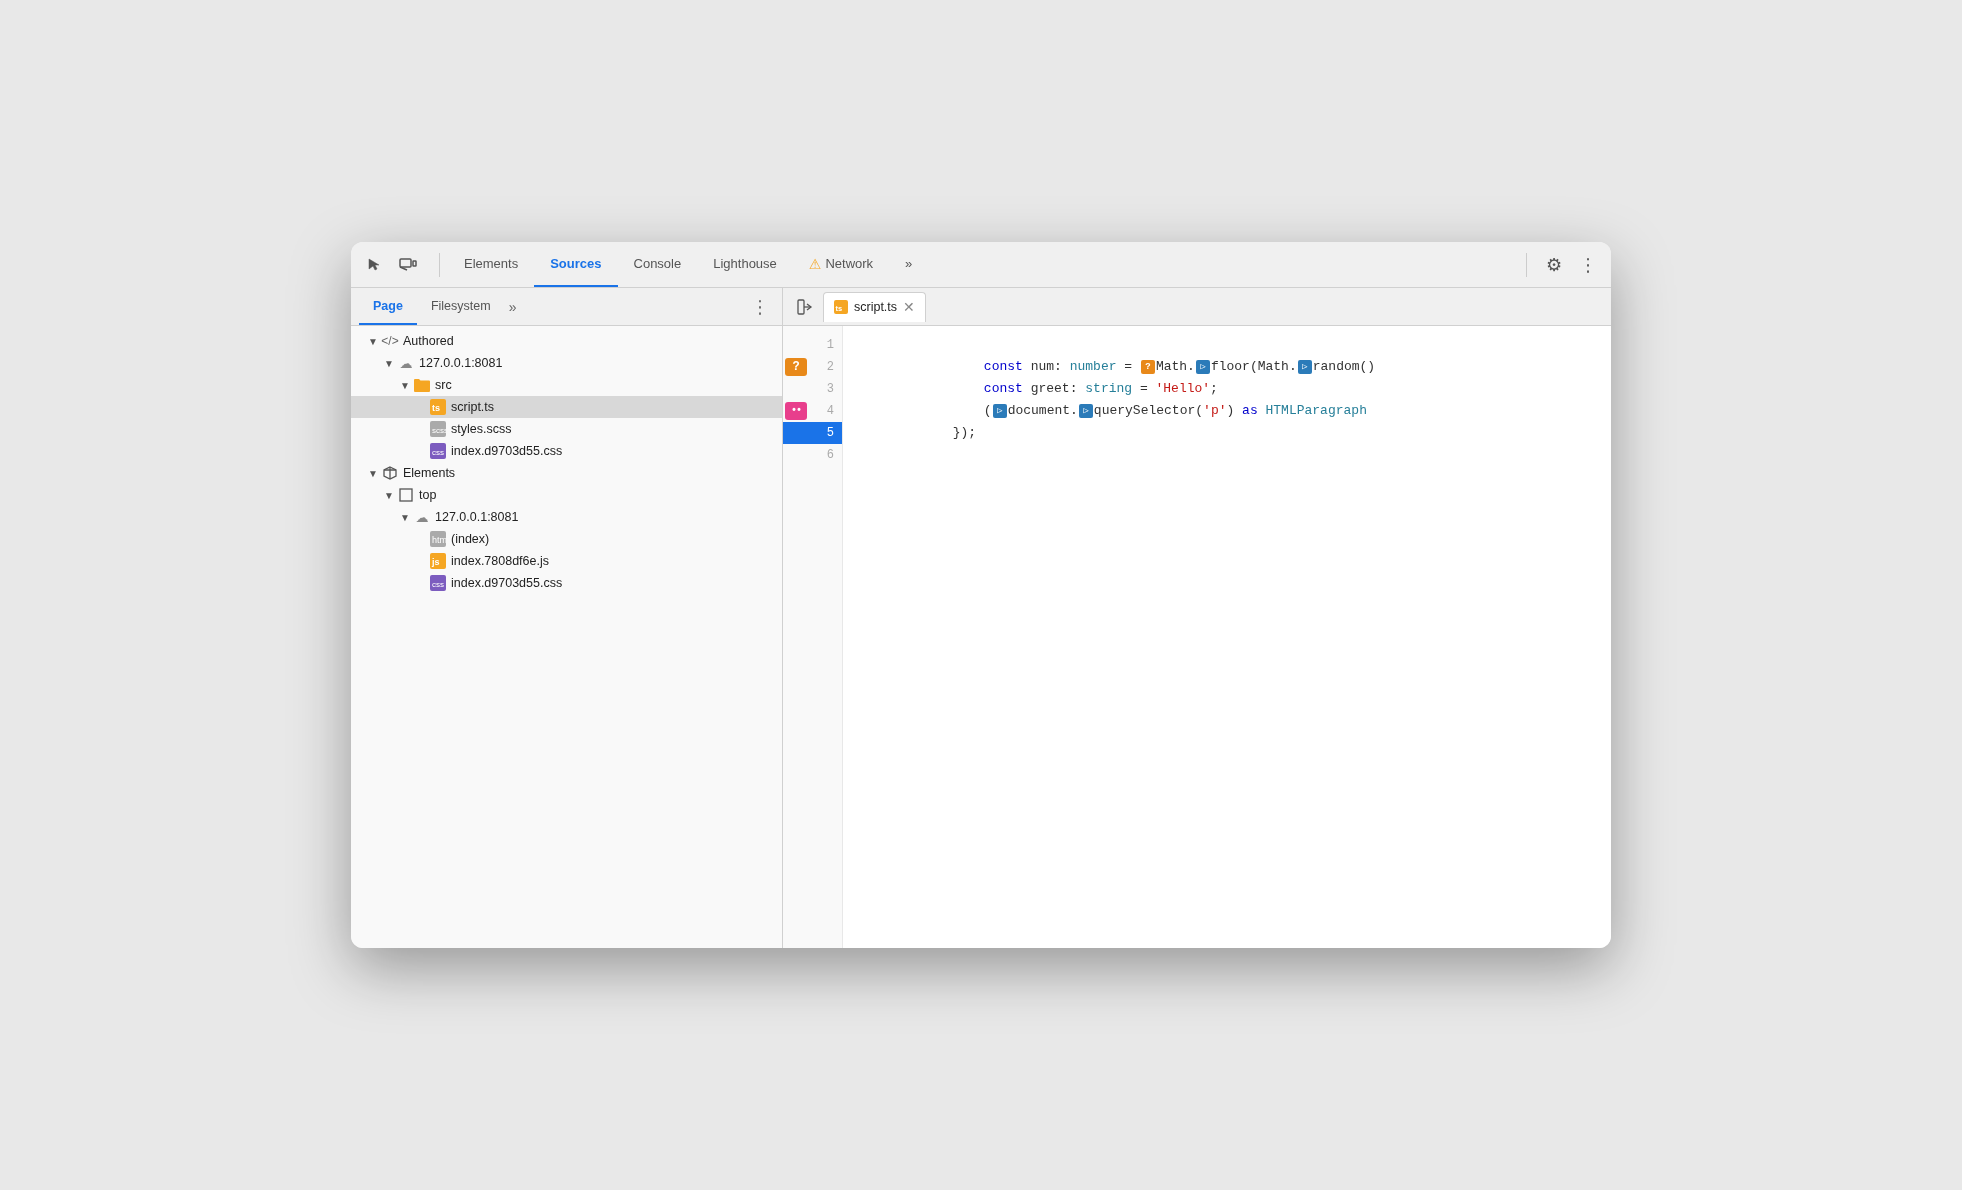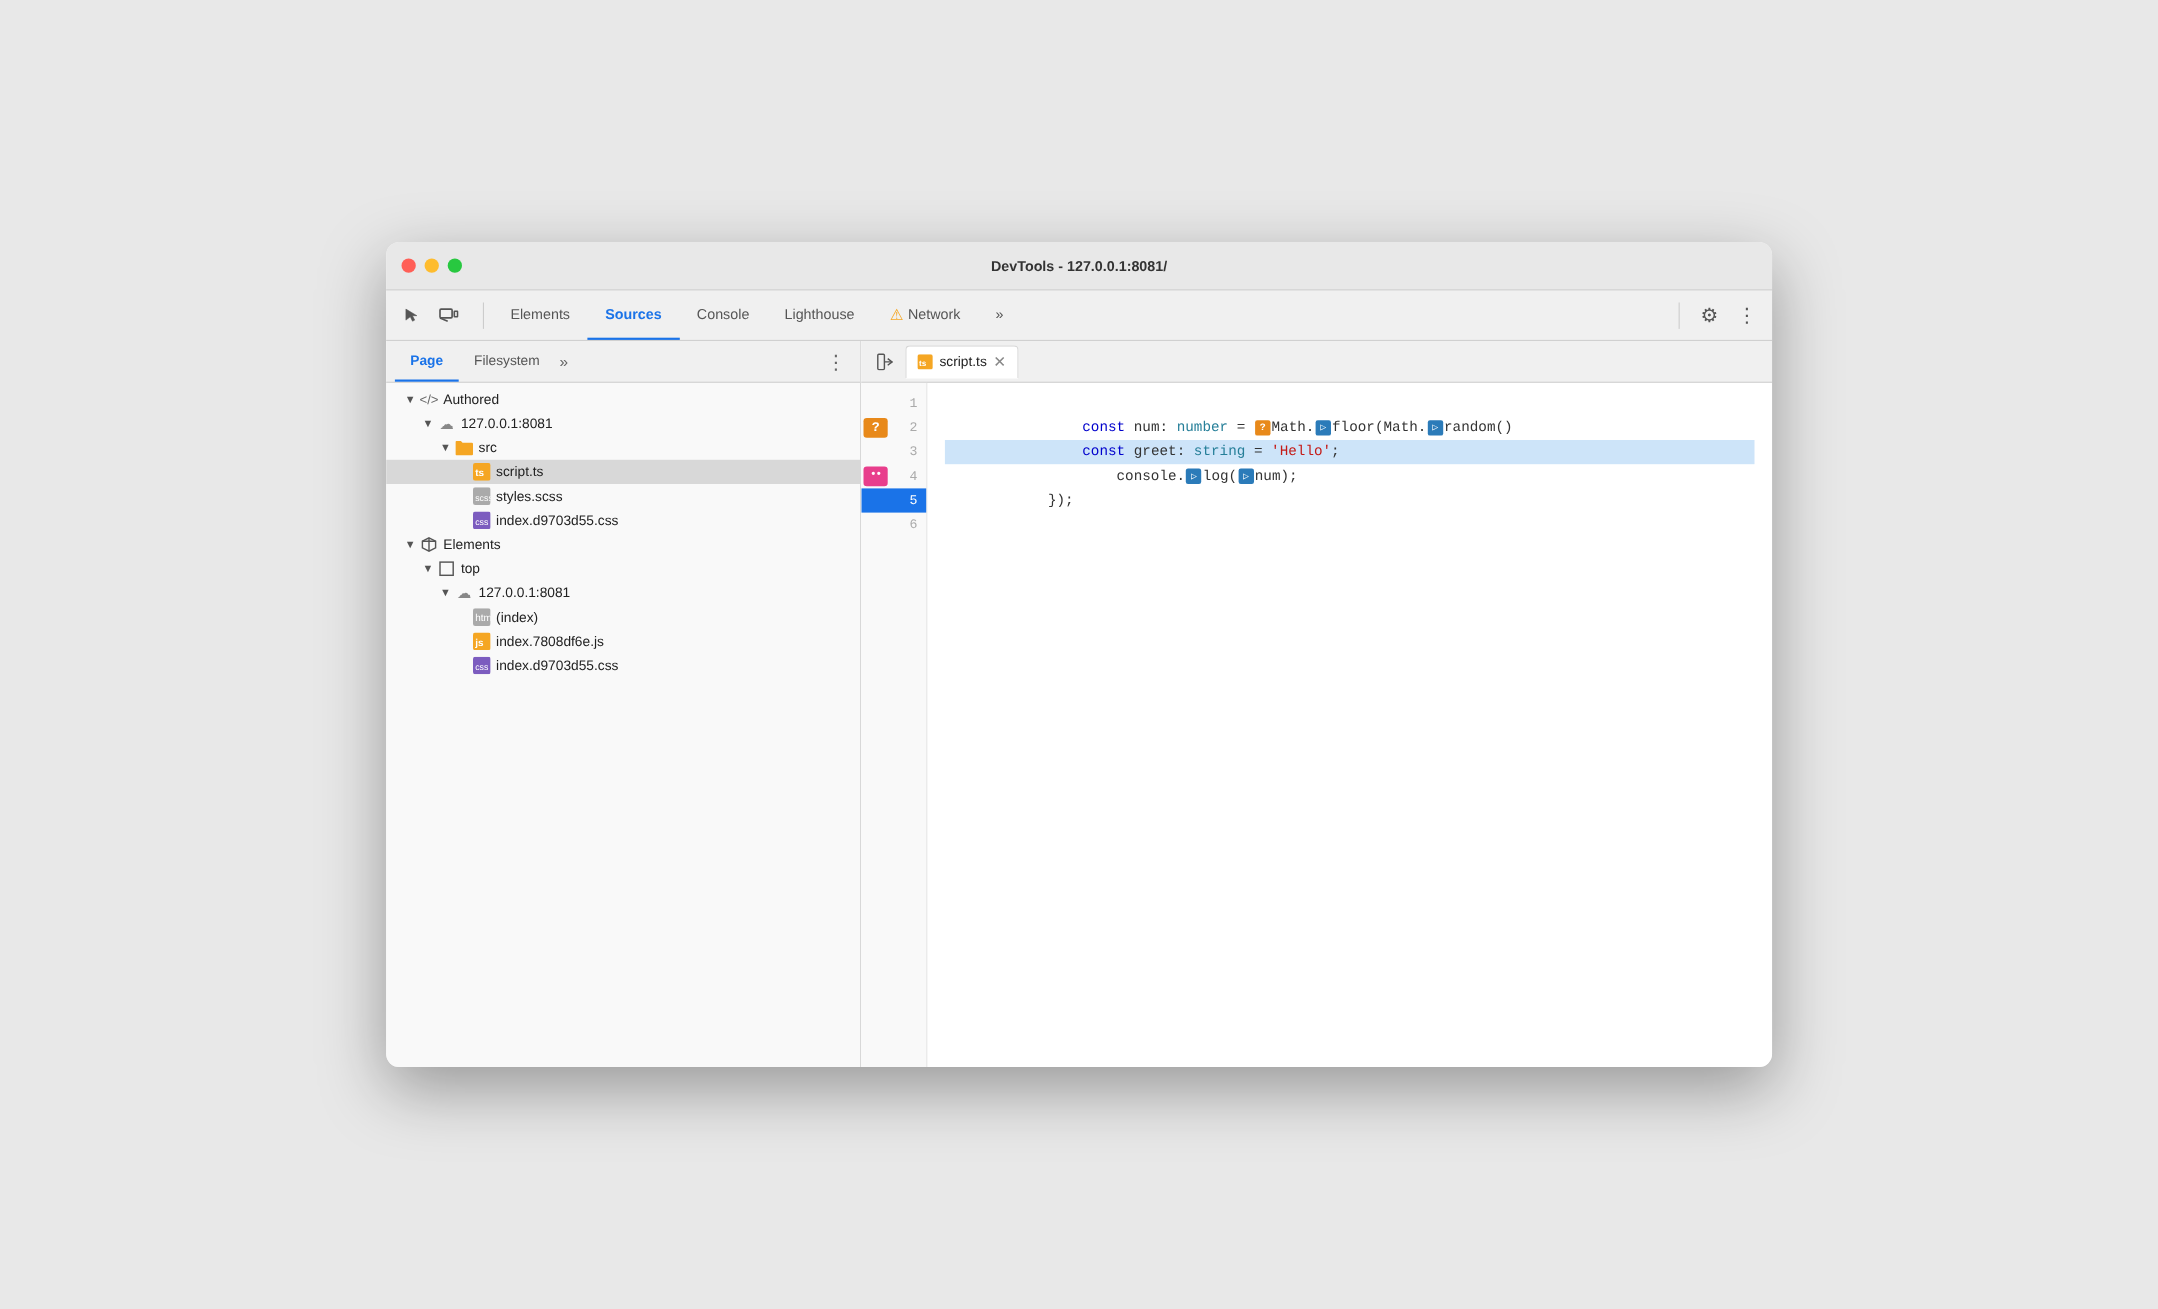--- a/index.html
+++ b/index.html
@@ -408,14 +408,6 @@
 
 <div class="window">
 
-  <div class="title-bar">
-    <div class="traffic-lights">
-      <div class="tl red"></div>
-      <div class="tl yellow"></div>
-      <div class="tl green"></div>
-    </div>
-    <span class="title-text">DevTools - 127.0.0.1:8081/</span>
-  </div>
 
   <div class="toolbar">
     <div class="toolbar-icons">

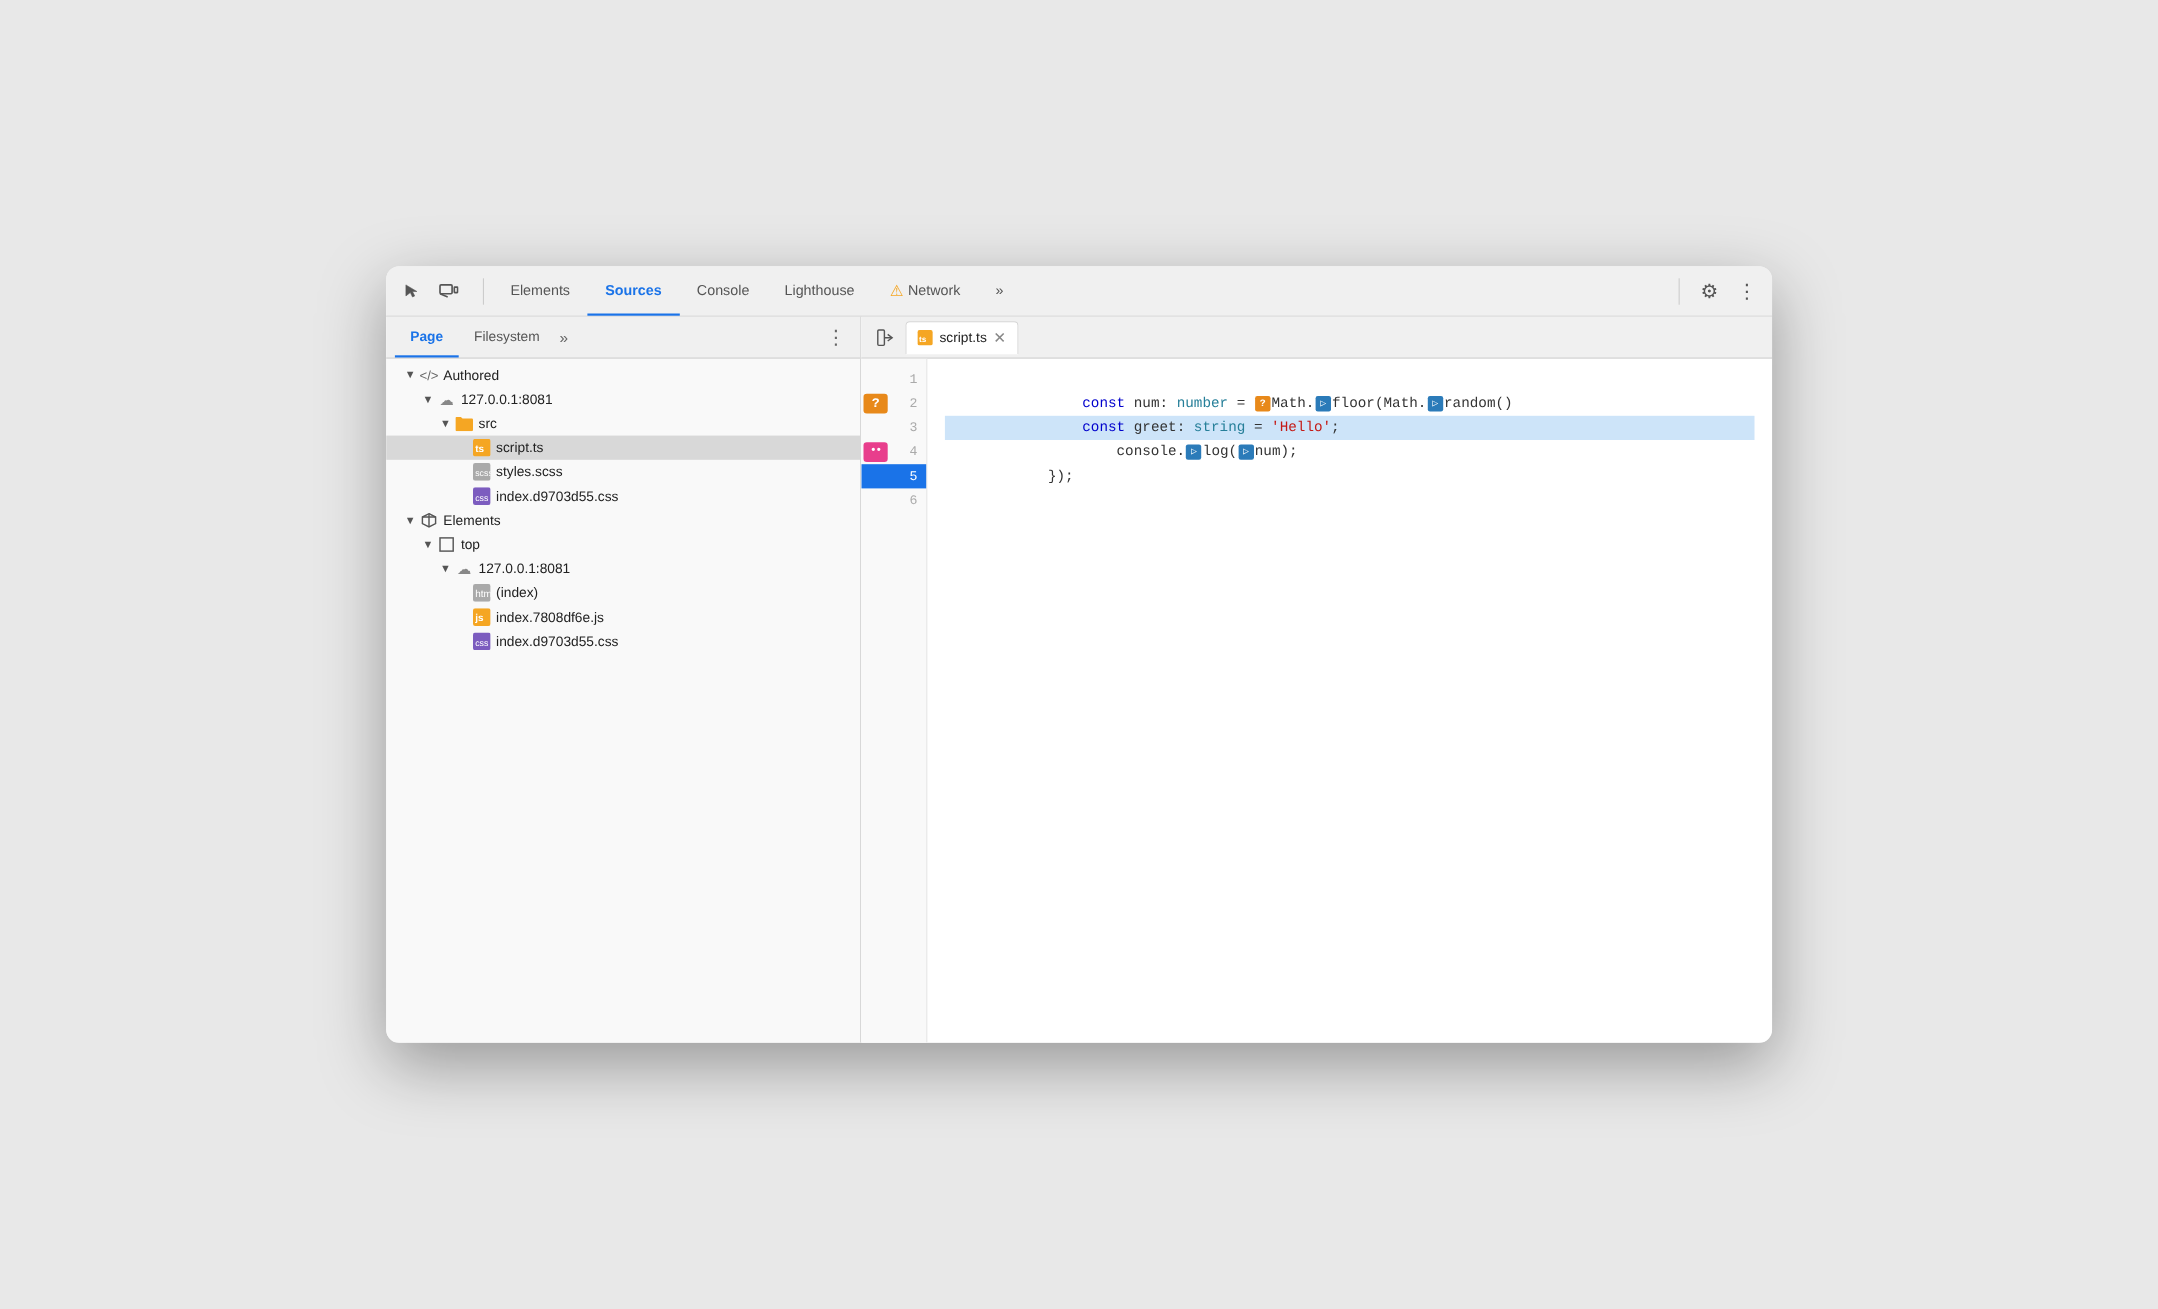--- a/index.html
+++ b/index.html
@@ -634,6 +634,9 @@
           <div class="code-line">
             <span style="color:#333;">    </span><span style="color:#0000cc;">const</span><span style="color:#333;"> greet: </span><span style="color:#267f99;">string</span><span style="color:#333;"> = </span><span style="color:#c41a16;">'Hello'</span><span style="color:#333;">;</span>
           </div>
+          <div class="code-line">
+            <span style="color:#333;">    (</span><span class="ts-badge">▷</span><span style="color:#333;">document.</span><span class="ts-badge">▷</span><span style="color:#333;">querySelector(</span><span style="color:#c41a16;">'p'</span><span style="color:#333;">) </span><span style="color:#0000cc;">as</span><span style="color:#333;"> </span><span style="color:#267f99;">HTMLParagraph</span>
+          </div>
           <div class="code-line" style="background:#cde4f9;">
             <span style="color:#333;">        console.</span><span class="ts-badge">▷</span><span style="color:#333;">log(</span><span class="ts-badge">▷</span><span style="color:#333;">num);</span>
           </div>

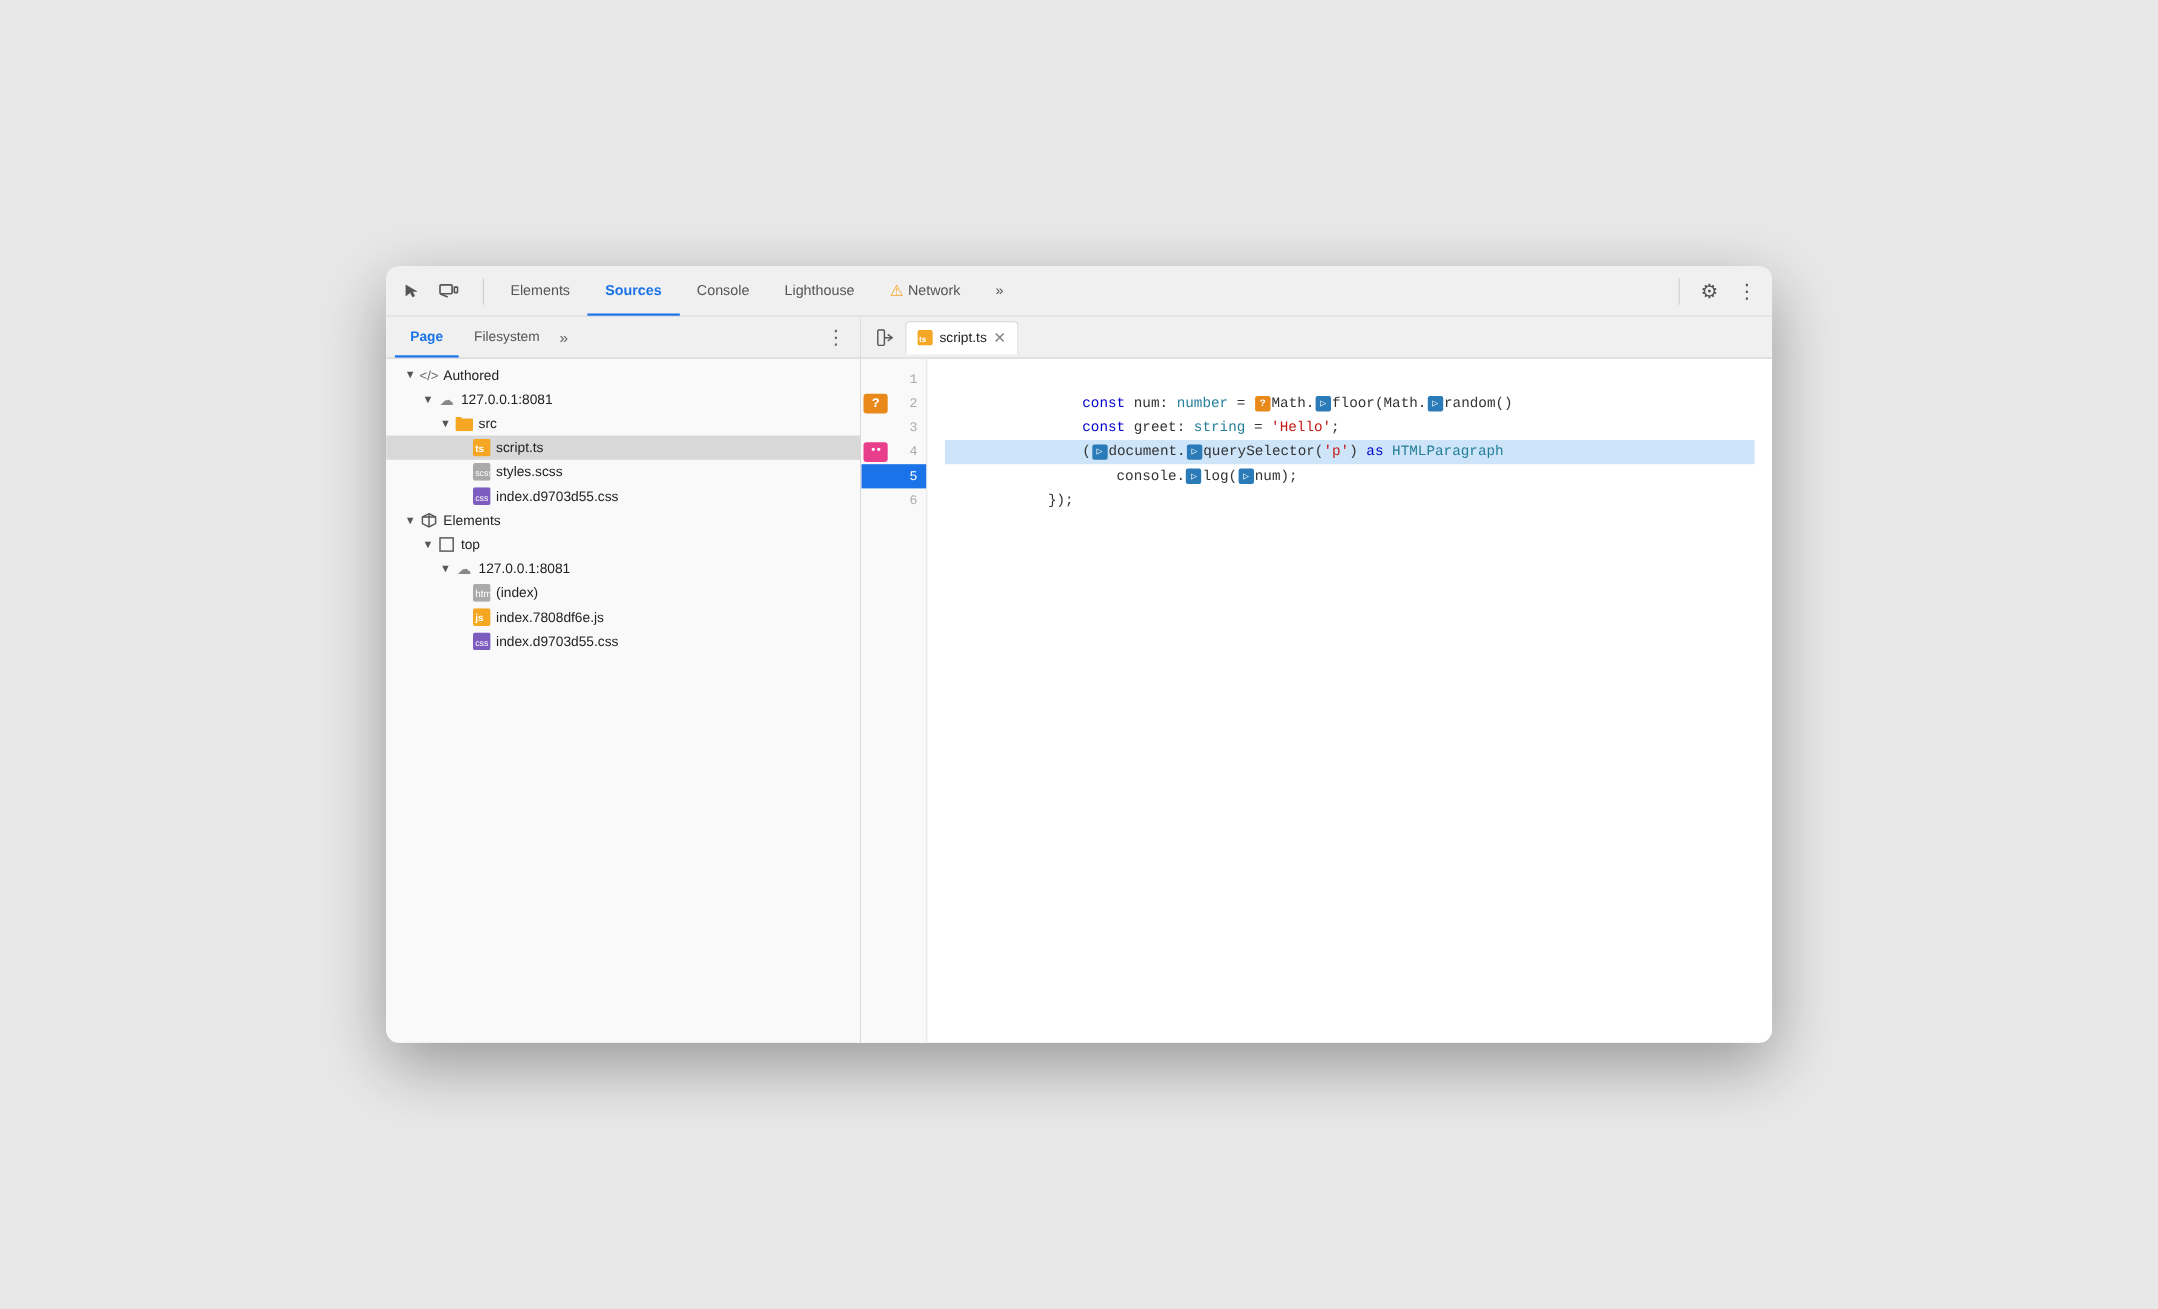--- a/index.html
+++ b/index.html
@@ -637,9 +637,6 @@
           <div class="code-line">
             <span style="color:#333;">    (</span><span class="ts-badge">▷</span><span style="color:#333;">document.</span><span class="ts-badge">▷</span><span style="color:#333;">querySelector(</span><span style="color:#c41a16;">'p'</span><span style="color:#333;">) </span><span style="color:#0000cc;">as</span><span style="color:#333;"> </span><span style="color:#267f99;">HTMLParagraph</span>
           </div>
-          <div class="code-line" style="background:#cde4f9;">
-            <span style="color:#333;">        console.</span><span class="ts-badge">▷</span><span style="color:#333;">log(</span><span class="ts-badge">▷</span><span style="color:#333;">num);</span>
-          </div>
           <div class="code-line">
             <span style="color:#333;">});</span>
           </div>

